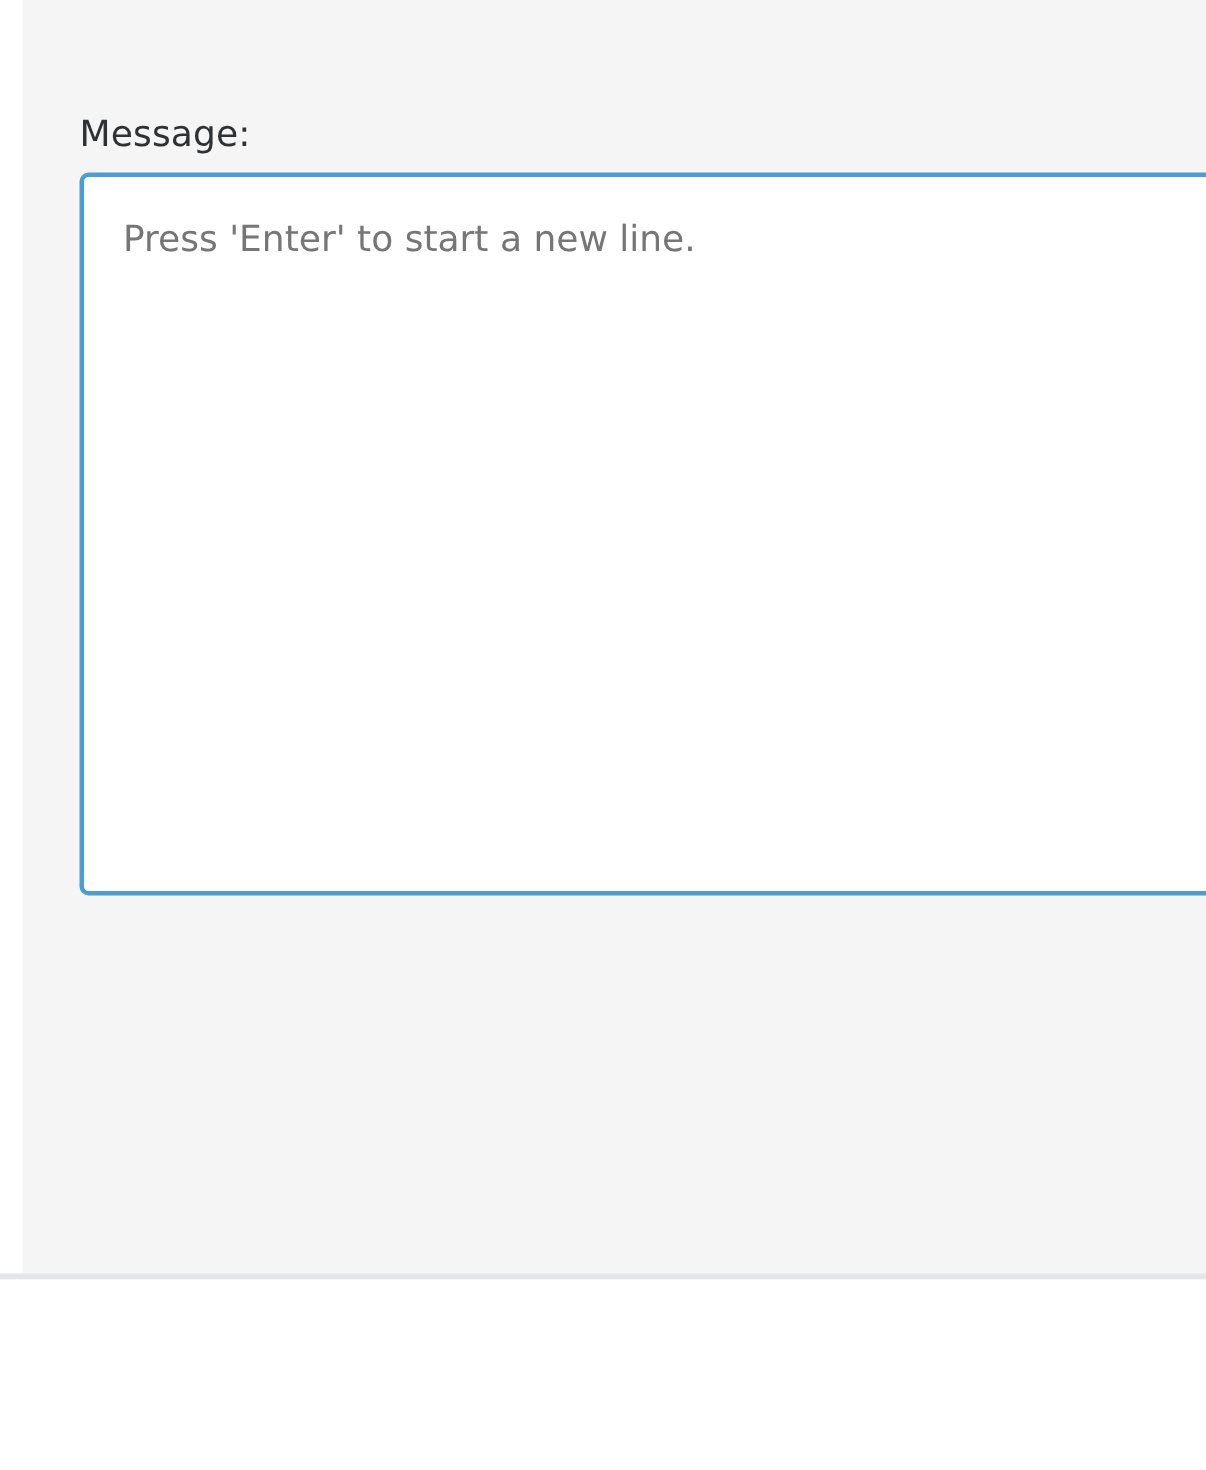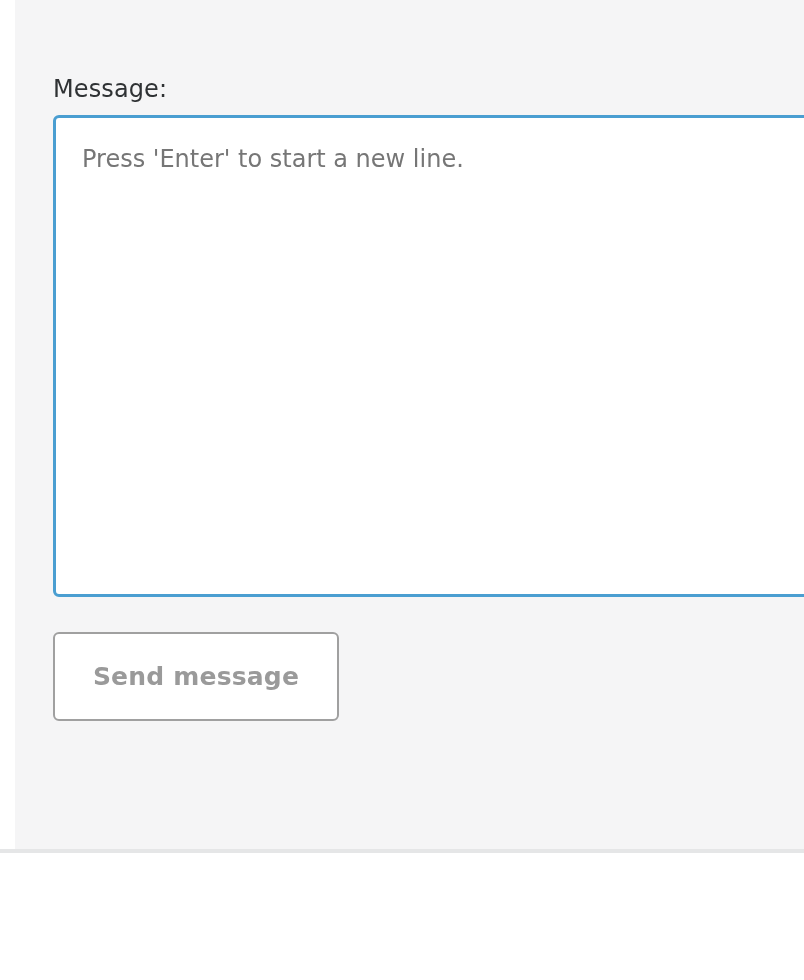--- a/index.html
+++ b/index.html
@@ -124,7 +124,6 @@
 
     <textarea id="message-input" class="message-field" placeholder="Press 'Enter' to start a new line." style=""></textarea>
 
-    <button class="send-button">Send message</button>
 
   </div>
 

